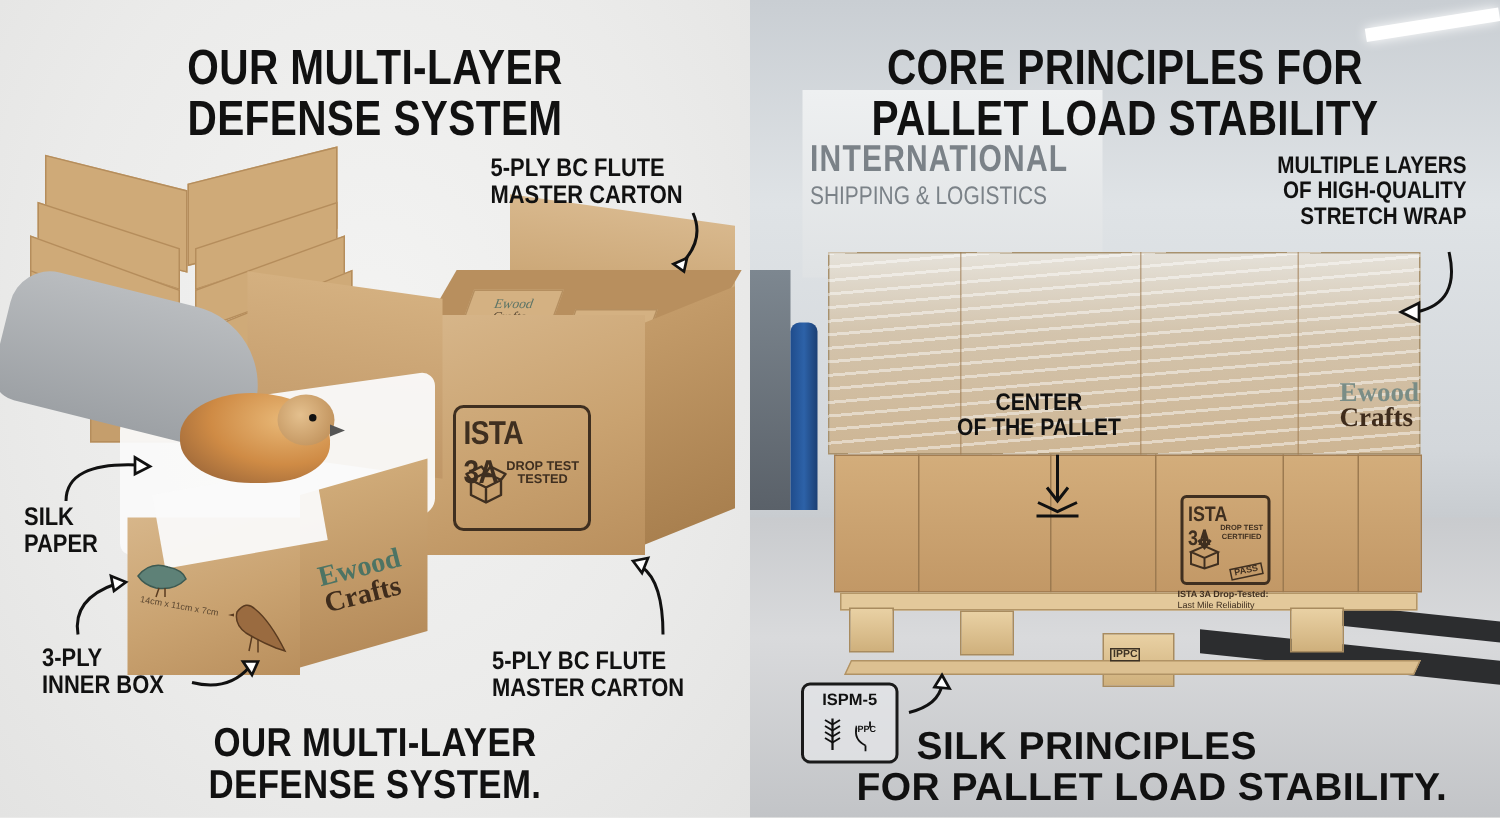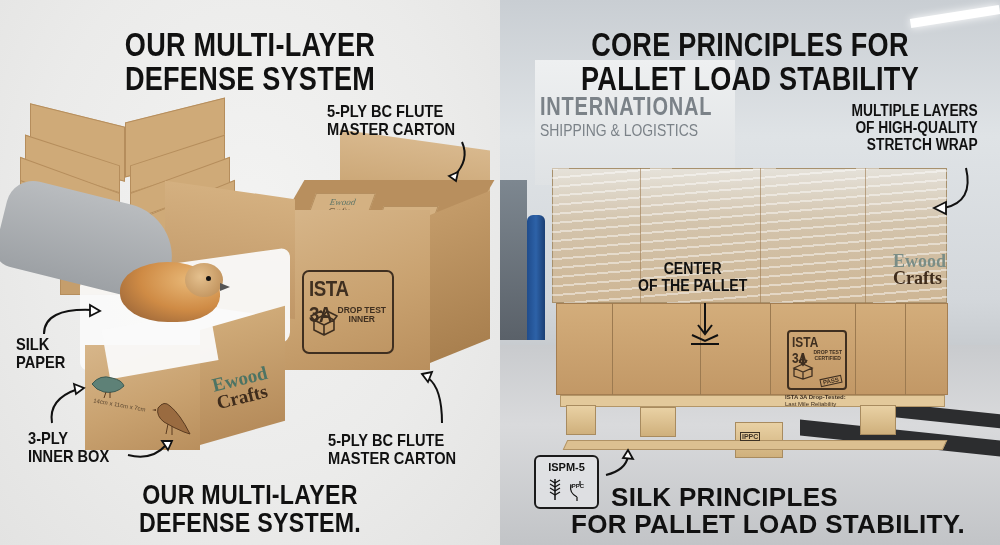--- a/index.html
+++ b/index.html
@@ -137,7 +137,7 @@
     </svg>
     <div class="small">
       <span style="display:block">DROP TEST</span>
-      <span style="display:block">INNER</span>
+      <span style="display:block">TESTED</span>
     </div>
   </div>
 

